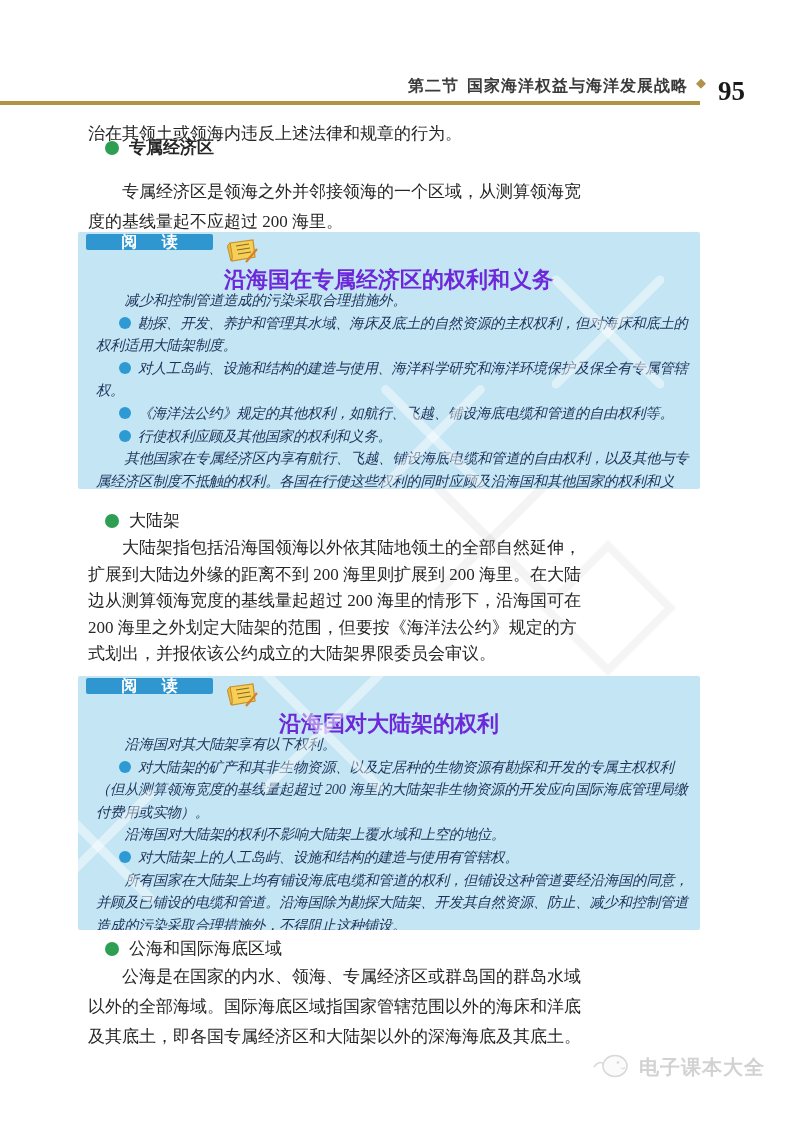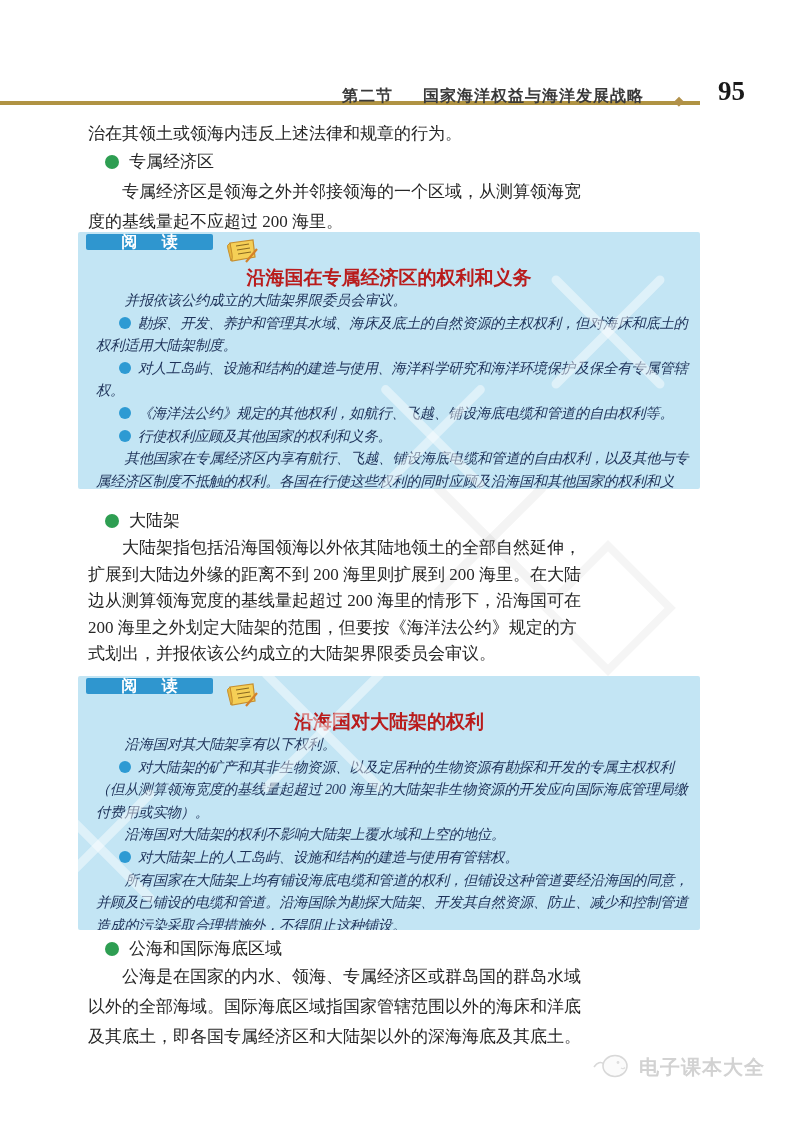--- a/index.html
+++ b/index.html
@@ -10,7 +10,7 @@
   }
   
   .header-row{
-    position:absolute;top:76px;right:42px;display:flex;align-items:flex-end;gap:30px;
+    position:absolute;top:76px;right:42px;display:flex;align-items:flex-start;gap:8px;
     font-family:"Liberation Sans","DejaVu Sans",sans-serif;
   }
   .h-section,.h-title{font-size:16px;font-weight:bold;color:#3a3a3a;letter-spacing:1px;}

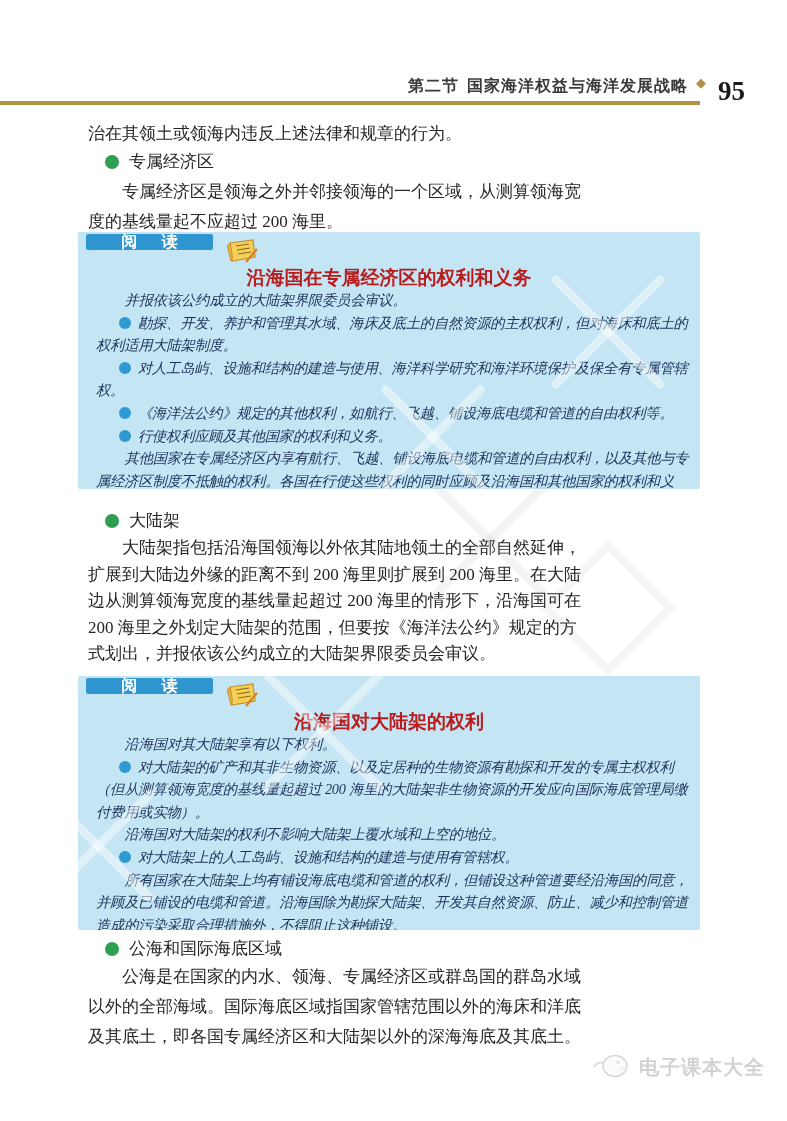--- a/index.html
+++ b/index.html
@@ -83,7 +83,7 @@
 
   <p class="mline noindent" style="top:119px;">治在其领土或领海内违反上述法律和规章的行为。</p>
 
-  <div class="sec-heading" style="top:149px;">
+  <div class="sec-heading" style="top:135px;font-weight:bold;">
     <span class="gbullet"></span>
     <span>专属经济区</span>
   </div>

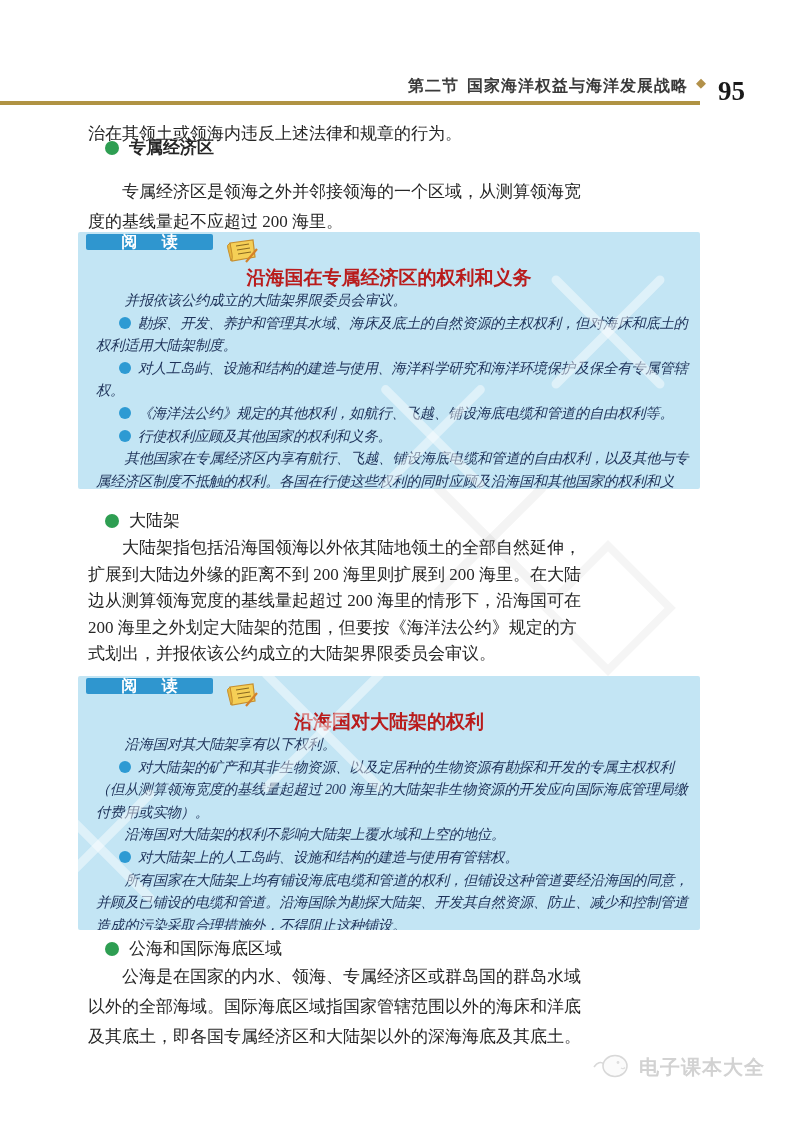--- a/index.html
+++ b/index.html
@@ -37,7 +37,7 @@
   .rtitle{
     position:absolute;top:33px;left:0;width:100%;text-align:center;
     font-family:Liberation Serif, serif;
-    font-size:19px;font-weight:bold;color:#b91c1c;margin:0;
+    font-size:22px;font-weight:bold;color:#6d28d9;margin:0;
   }
   .rbody{
     position:absolute;top:57px;left:18px;width:596px;

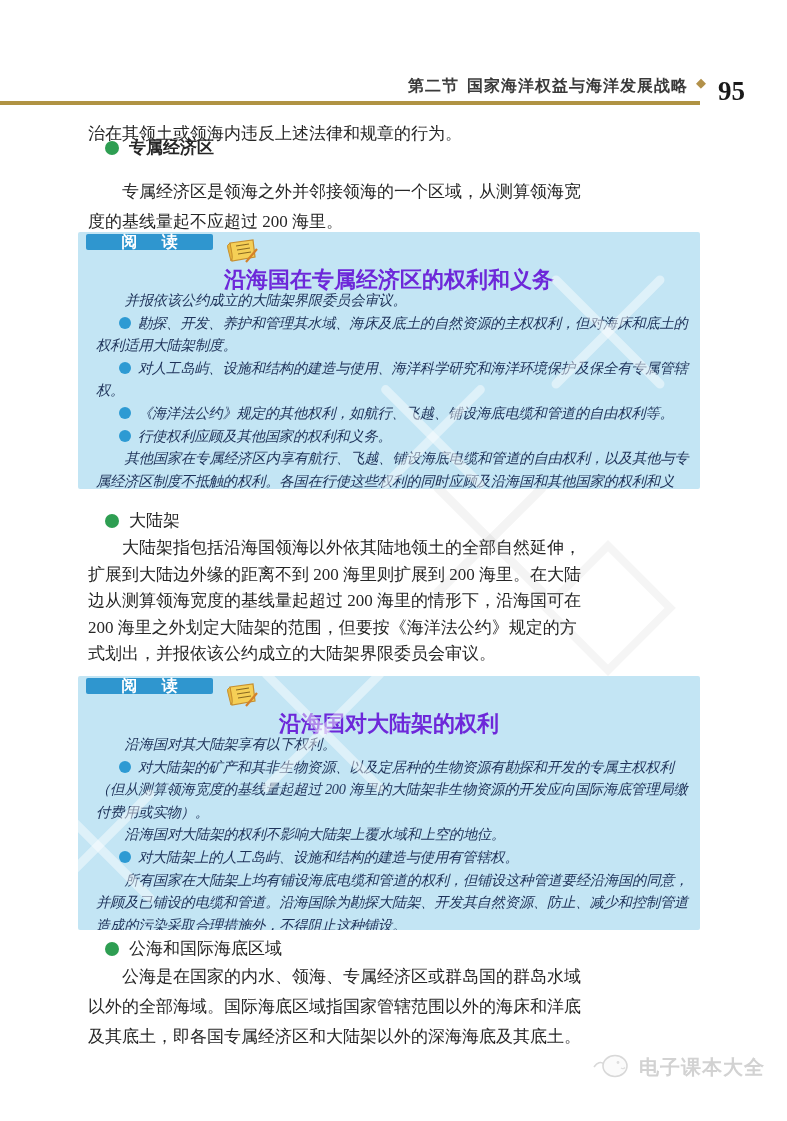--- a/index.html
+++ b/index.html
@@ -103,7 +103,7 @@
     </span>
     <div class="rtitle">沿海国在专属经济区的权利和义务</div>
     <div class="rbody">
-      <p class="rp indent2">并报依该公约成立的大陆架界限委员会审议。</p>
+      <p class="rp indent2">减少和控制管道造成的污染采取合理措施外。</p>
       <p class="rp bullet"><span class="bb"></span><span>勘探、开发、养护和管理其水域、海床及底土的自然资源的主权权利，但对海床和底土的权利适用大陆架制度。</span></p>
       <p class="rp bullet"><span class="bb"></span><span>对人工岛屿、设施和结构的建造与使用、海洋科学研究和海洋环境保护及保全有专属管辖权。</span></p>
       <p class="rp bullet"><span class="bb"></span><span>《海洋法公约》规定的其他权利，如航行、飞越、铺设海底电缆和管道的自由权利等。</span></p>

